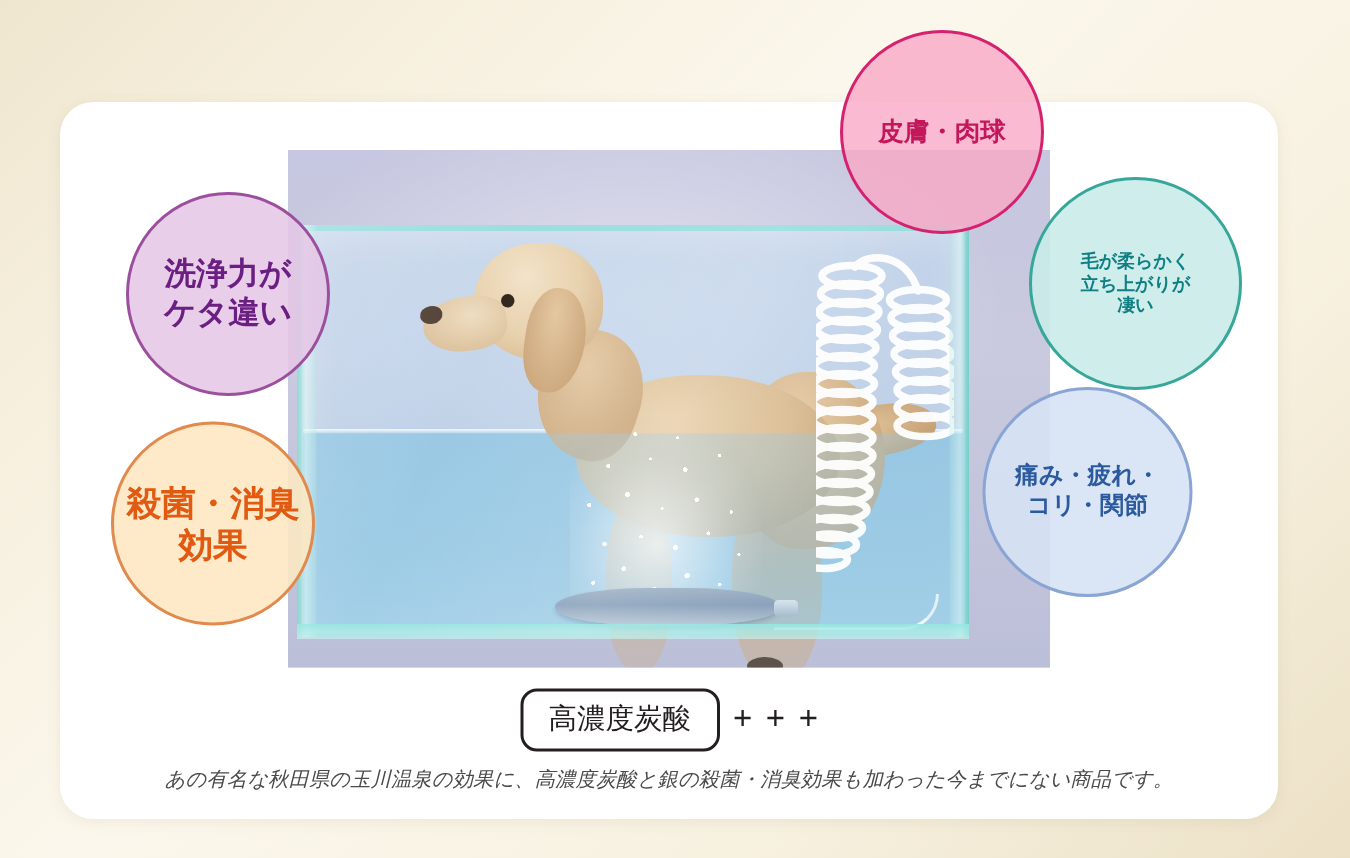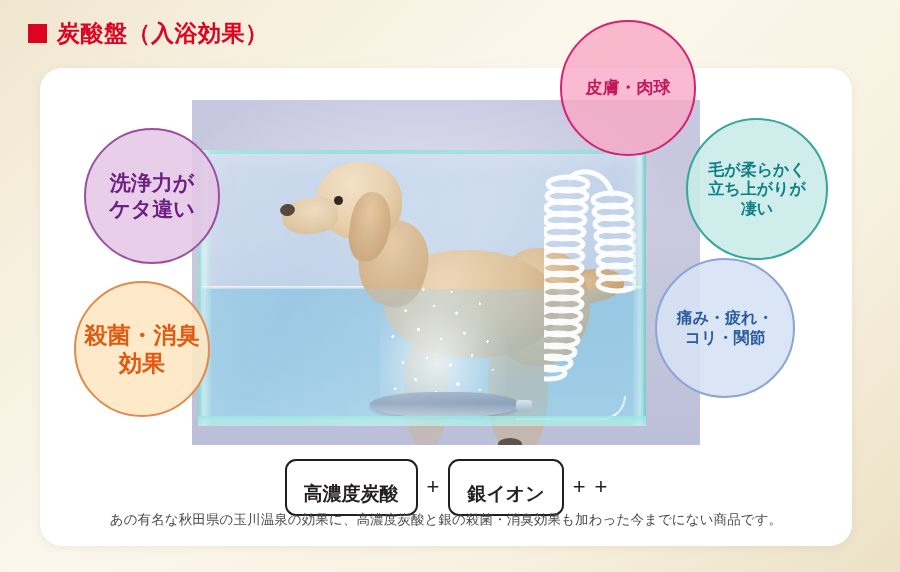--- a/index.html
+++ b/index.html
@@ -346,10 +346,6 @@
 
 <div id="page">
 
-  <div id="title-row">
-    <div id="title-bullet"></div>
-    <div id="title-text">炭酸盤（入浴効果）</div>
-  </div>
 
   <div id="card">
 

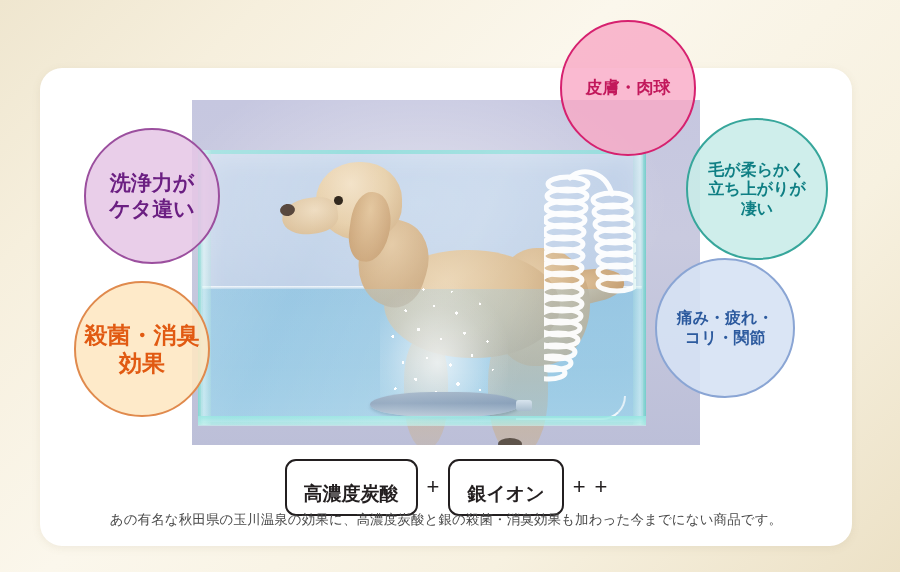--- a/index.html
+++ b/index.html
@@ -290,7 +290,7 @@
     background: rgba(200,236,232,0.88);
     border: 2px solid #37a69b;
     color: #0f7f84;
-    font-size: 16px;
+    font-size: 12px;
   }
   #badge-pain {
     left: 655px; top: 258px; width: 136px; height: 136px;

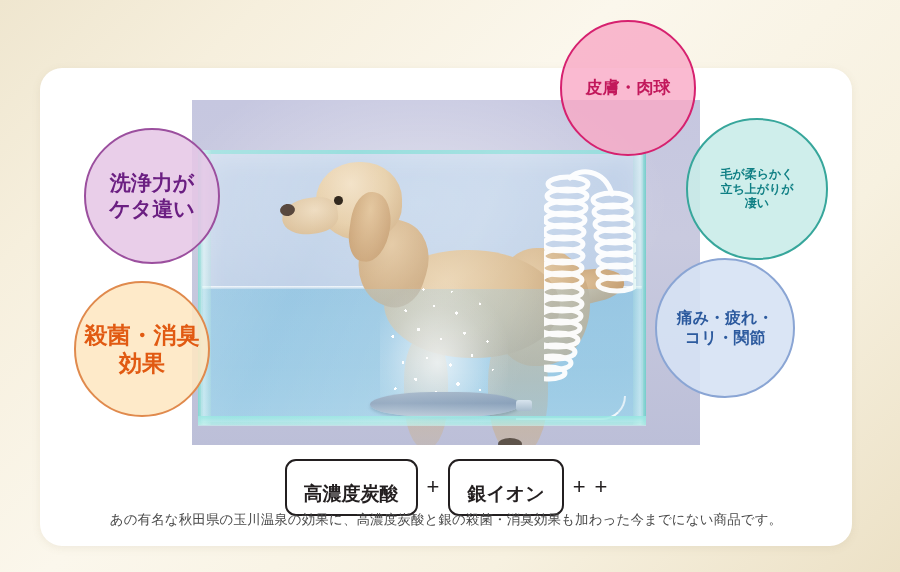--- a/index.html
+++ b/index.html
@@ -314,12 +314,11 @@
   .chip {
     border: 2px solid #231f20;
     border-radius: 11px;
-    padding: 20px 17px 7px 17px;
+    padding: 5px 17px 7px 17px;
     font-size: 19px;
     color: #231f20;
     background: #fff;
     white-space: nowrap;
-    font-weight: bold;
   }
   .plus {
     font-size: 22px;

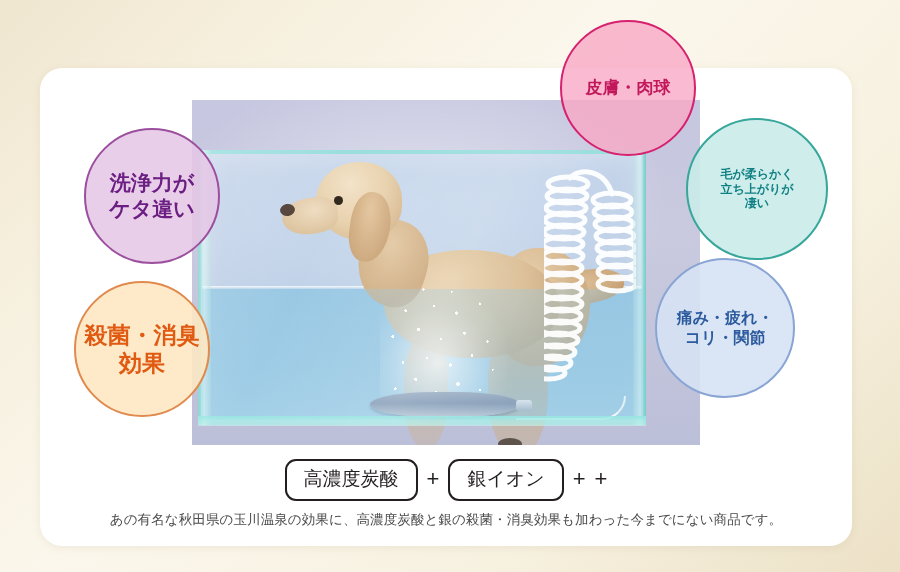--- a/index.html
+++ b/index.html
@@ -416,7 +416,6 @@
     <div id="formula">
       <div class="chip">高濃度炭酸</div>
       <div class="plus">+</div>
-      <div class="chip">銀イオン</div>
       <div class="plus">+</div>
       <div class="plus">+</div>
     </div>

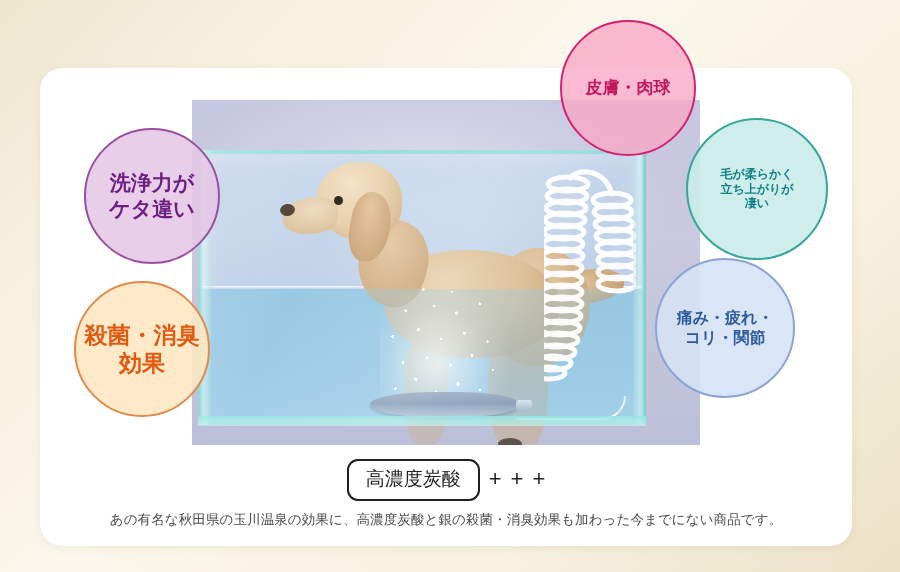--- a/index.html
+++ b/index.html
@@ -338,6 +338,7 @@
     font-size: 13.5px;
     color: #4a4a4a;
     letter-spacing: 0.1px;
+    font-style: italic;
   }
 </style>
 </head>

